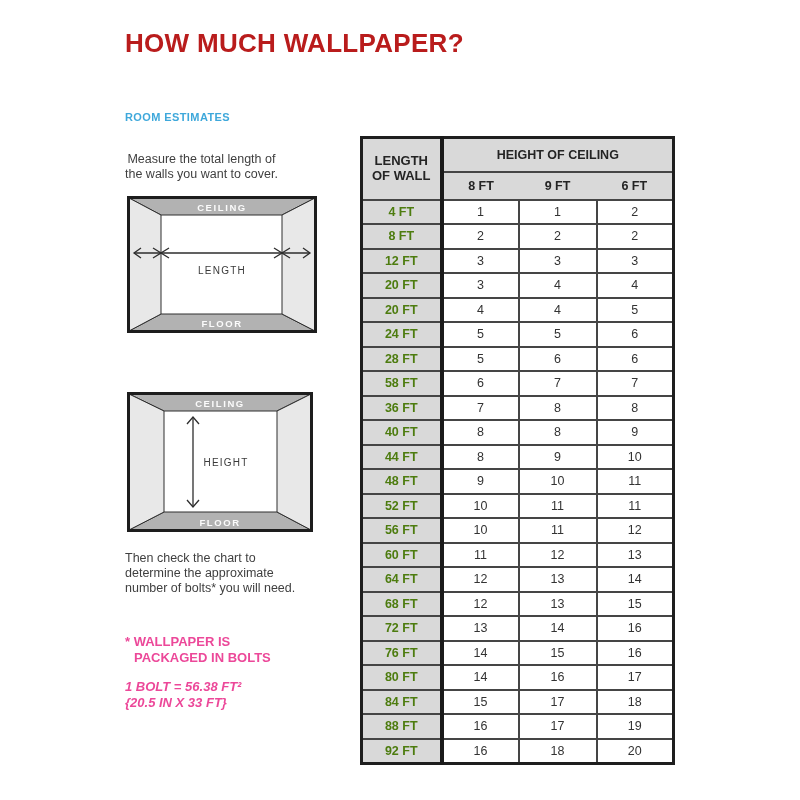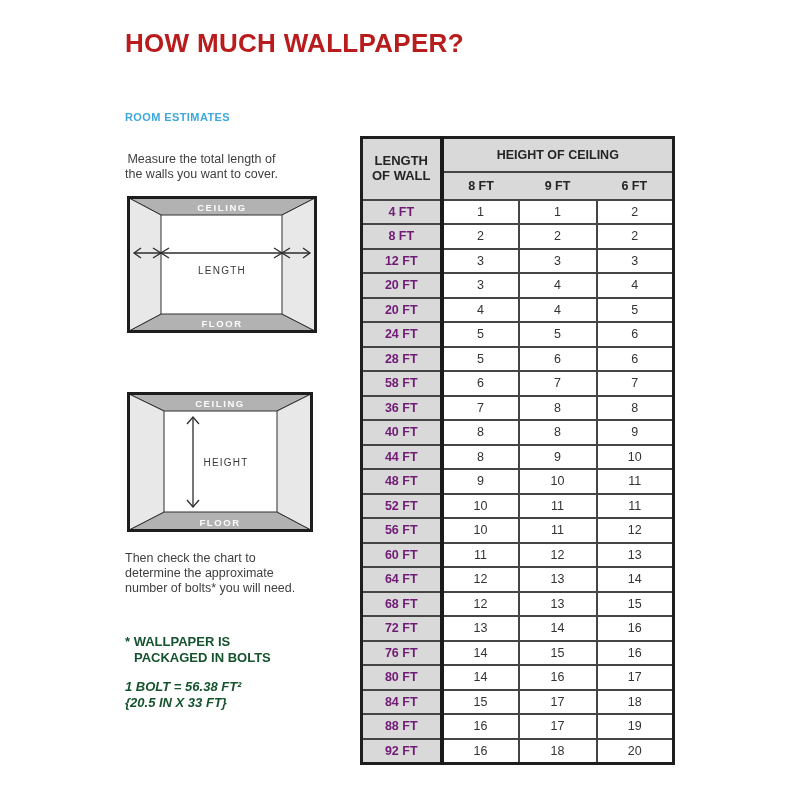--- a/index.html
+++ b/index.html
@@ -59,7 +59,7 @@
   .bolts-table .corner { border-right:4px solid #1a1a1a; font-size:13px; line-height:14.5px; }
   .bolts-table th.sub { border-left:none; border-right:none; }
   .bolts-table td.rowhead {
-    background:#d9d9d9; font-weight:700; color:#701a75; border-right:4px solid #1a1a1a;
+    background:#d9d9d9; font-weight:700; color:#4d7c0f; border-right:4px solid #1a1a1a;
   }
   .bolts-table td.val { background:#ffffff; font-weight:400; }
 </style>

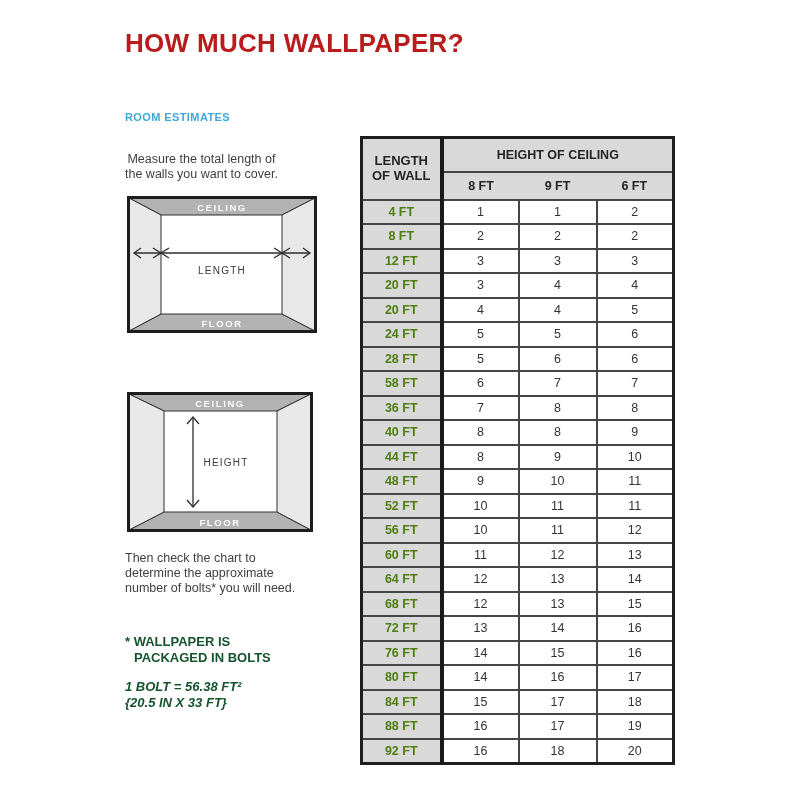--- a/index.html
+++ b/index.html
@@ -28,7 +28,7 @@
   .step3 { top:551px; }
 
   .note-text {
-    position:absolute; left:125px; font-size:13px; font-weight:700; color:#14532d; line-height:15.5px;
+    position:absolute; left:125px; font-size:13px; font-weight:700; color:#ec4899; line-height:15.5px;
   }
   .note { top:634px; }
   .note .indent { padding-left:9px; }

